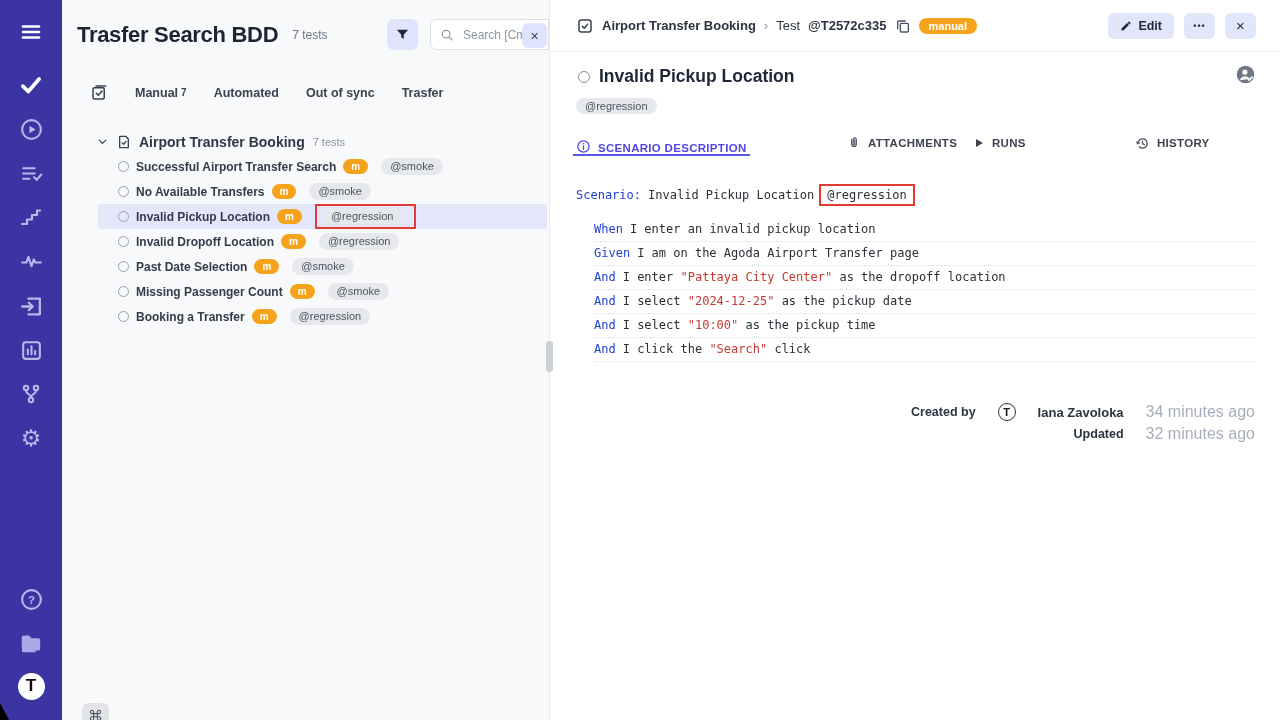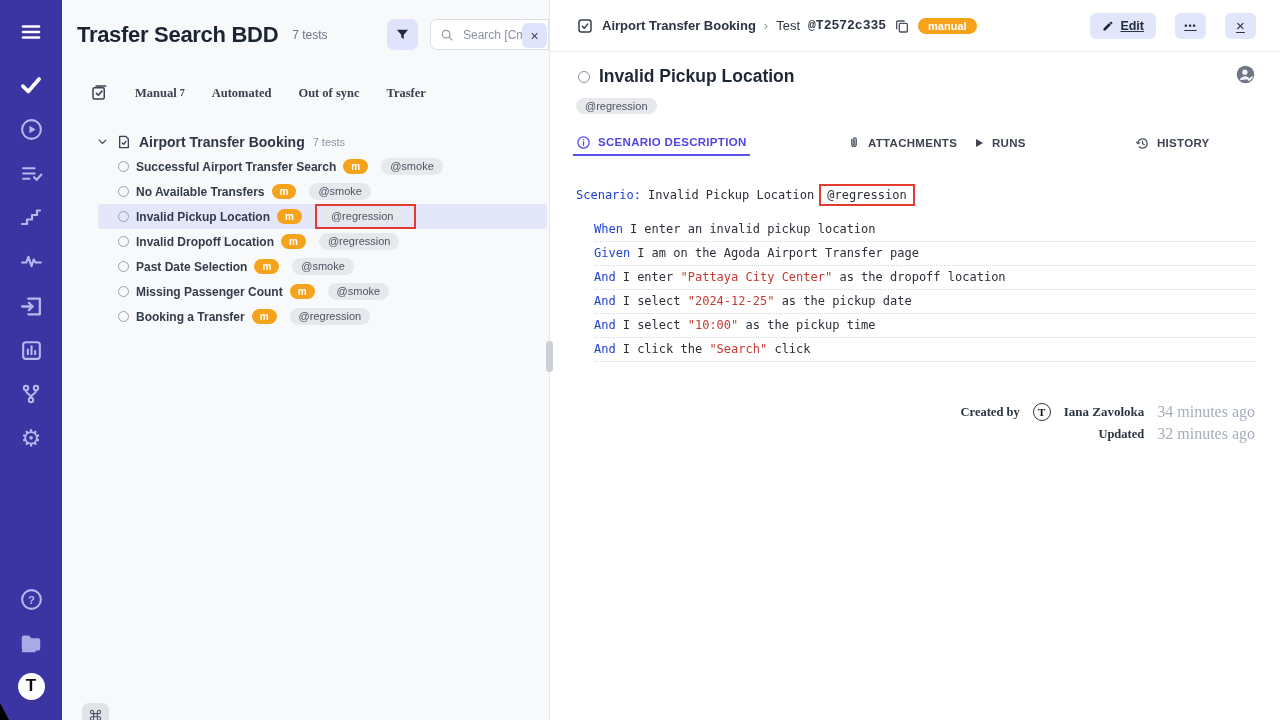--- a/index.html
+++ b/index.html
@@ -64,7 +64,7 @@
   .breadcrumb { display:flex; align-items:center; gap:8px; font-size:13px; color:#2b3442; }
   .bc-suite { font-weight:600; }
   .bc-sep { color:#8b93a0; }
-  .bc-id { font-weight:bold;font-family:Liberation Mono, monospace; }
+  .bc-id { font-weight:bold; }
   .copy-btn { background:none; border:none; padding:0; cursor:pointer; display:flex; }
   .manual-badge { background:#f6a31c; color:#fff; font-size:11px; font-weight:bold; border-radius:10px; padding:2px 10px; }
   .dp-actions { margin-left:auto; display:flex; gap:19px;text-decoration:underline; }

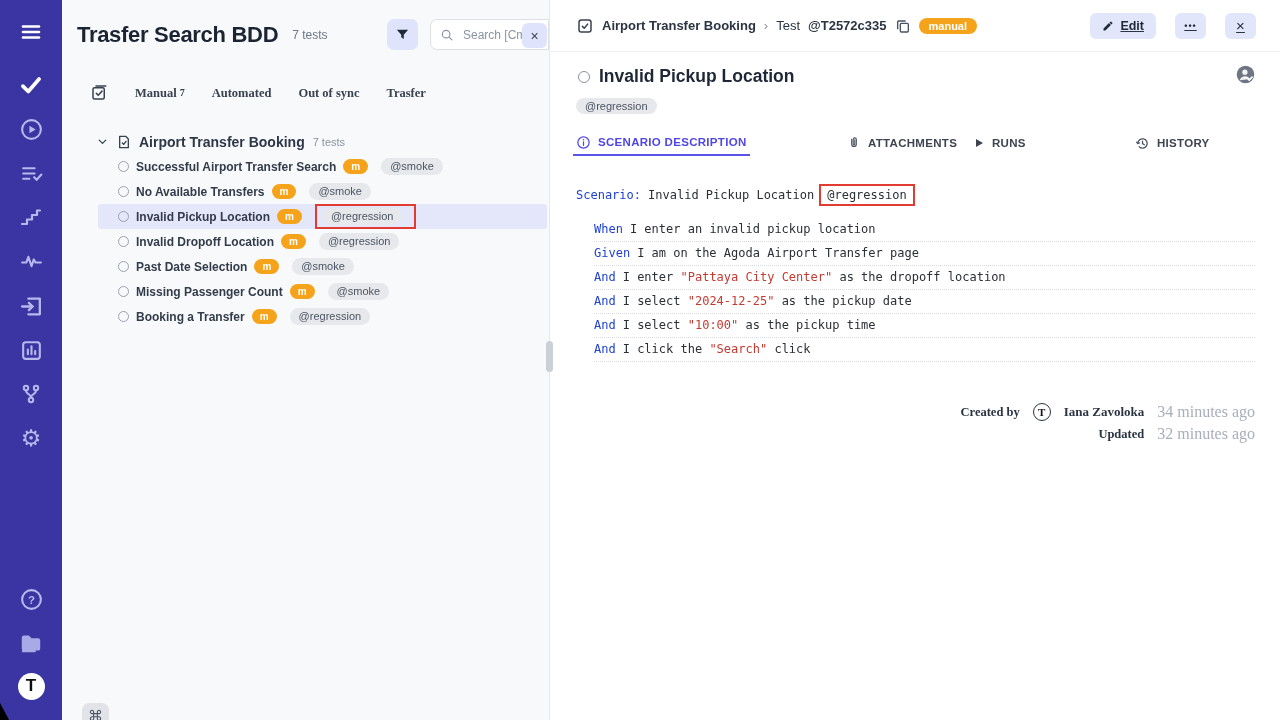--- a/index.html
+++ b/index.html
@@ -67,7 +67,7 @@
   .bc-id { font-weight:bold; }
   .copy-btn { background:none; border:none; padding:0; cursor:pointer; display:flex; }
   .manual-badge { background:#f6a31c; color:#fff; font-size:11px; font-weight:bold; border-radius:10px; padding:2px 10px; }
-  .dp-actions { margin-left:auto; display:flex; gap:19px;text-decoration:underline; }
+  .dp-actions { margin-left:auto; display:flex; gap:10px; }
   .act-btn { background:#e2e6fb; border:none; border-radius:6px; height:26px; color:#1f2937;
     font-family:"Liberation Sans",sans-serif; font-size:12.5px; font-weight:bold; cursor:pointer;
     display:flex; align-items:center; gap:6px; padding:0 12px; }

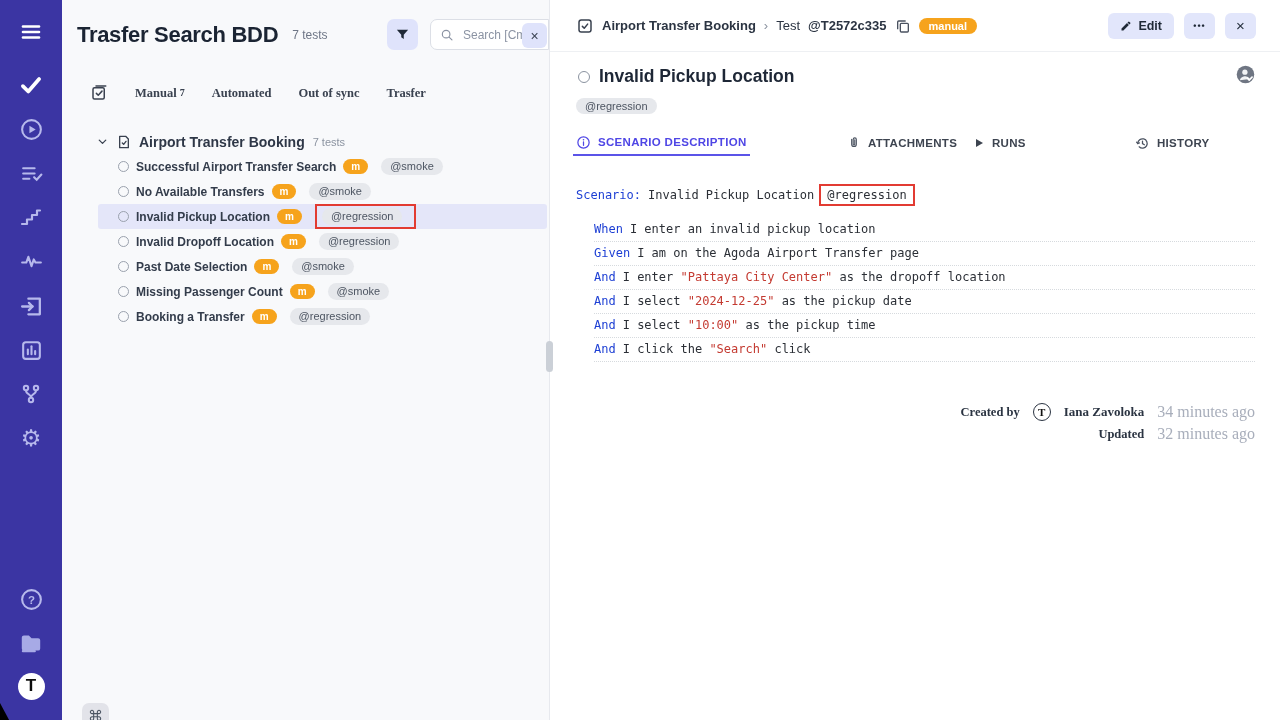--- a/index.html
+++ b/index.html
@@ -37,7 +37,7 @@
     background:#dfe3fb; color:#3c4454; font-size:14px; cursor:pointer; display:flex; align-items:center; justify-content:center; }
 
   .lp-tabs { position:absolute; top:84px; left:28px; display:flex; align-items:center; gap:27px; }
-  .lp-tab { font-size:12.5px; font-weight:bold; color:#3a4250; cursor:pointer; white-space:nowrap;font-family:Liberation Serif, serif; }
+  .lp-tab { font-size:12.5px; font-weight:bold; color:#3a4250; cursor:pointer; white-space:nowrap; }
   .lp-tab .cnt { font-size:10px; font-weight:bold; margin-left:3px; position:relative; top:-1px; }
 
   .tree { position:absolute; top:129px; left:0; right:0; }

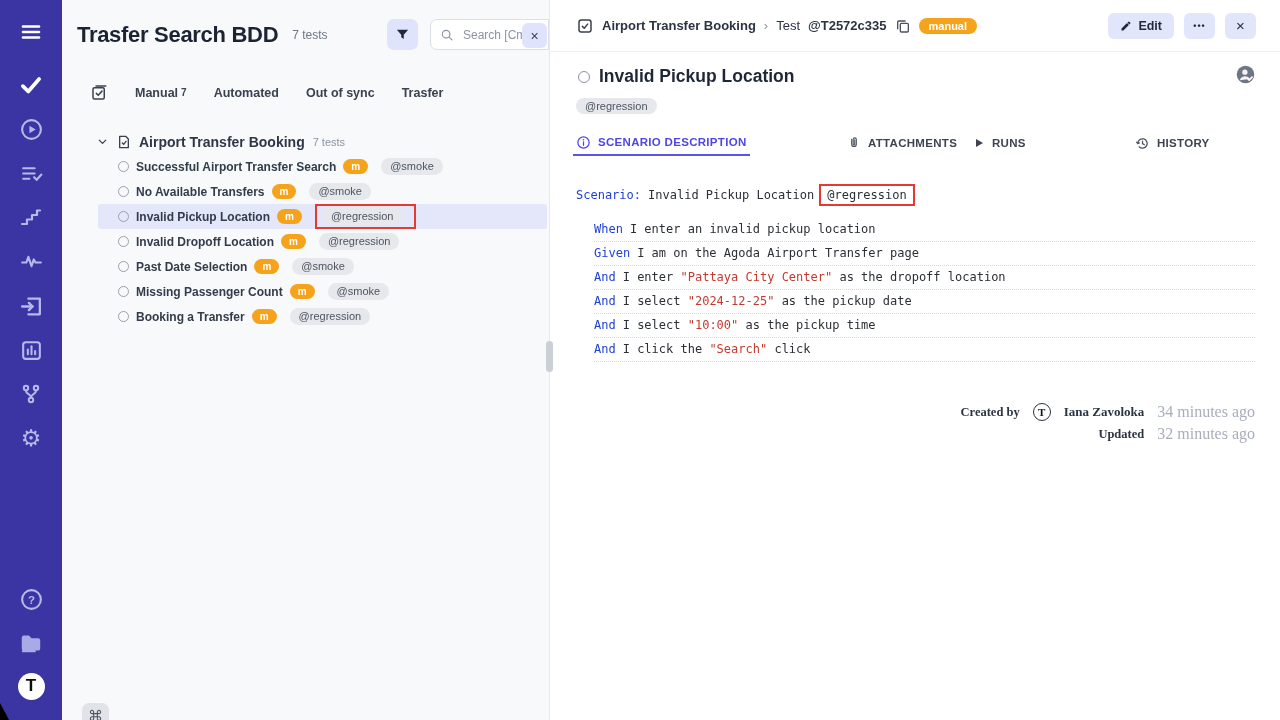--- a/index.html
+++ b/index.html
@@ -84,7 +84,7 @@
   .dp-tabs { position:absolute; top:130px; left:0; right:0; height:28px; }
   .dp-tab { position:absolute; top:0; height:26px; display:flex; align-items:center; gap:7px;
     font-size:11.5px; font-weight:bold; letter-spacing:0.3px; color:#3d4450; cursor:pointer; padding:0 3px; }
-  .dp-tab.active { color:#4f46e5; border-bottom:2px solid #5b54e8; }
+  .dp-tab.active { color:#4f46e5; border-bottom:2px solid #5b54e8;align-items:flex-end; }
   .dp-tab svg { flex-shrink:0; }
 
   .scenario { position:absolute; top:184px; left:26px; right:25px;

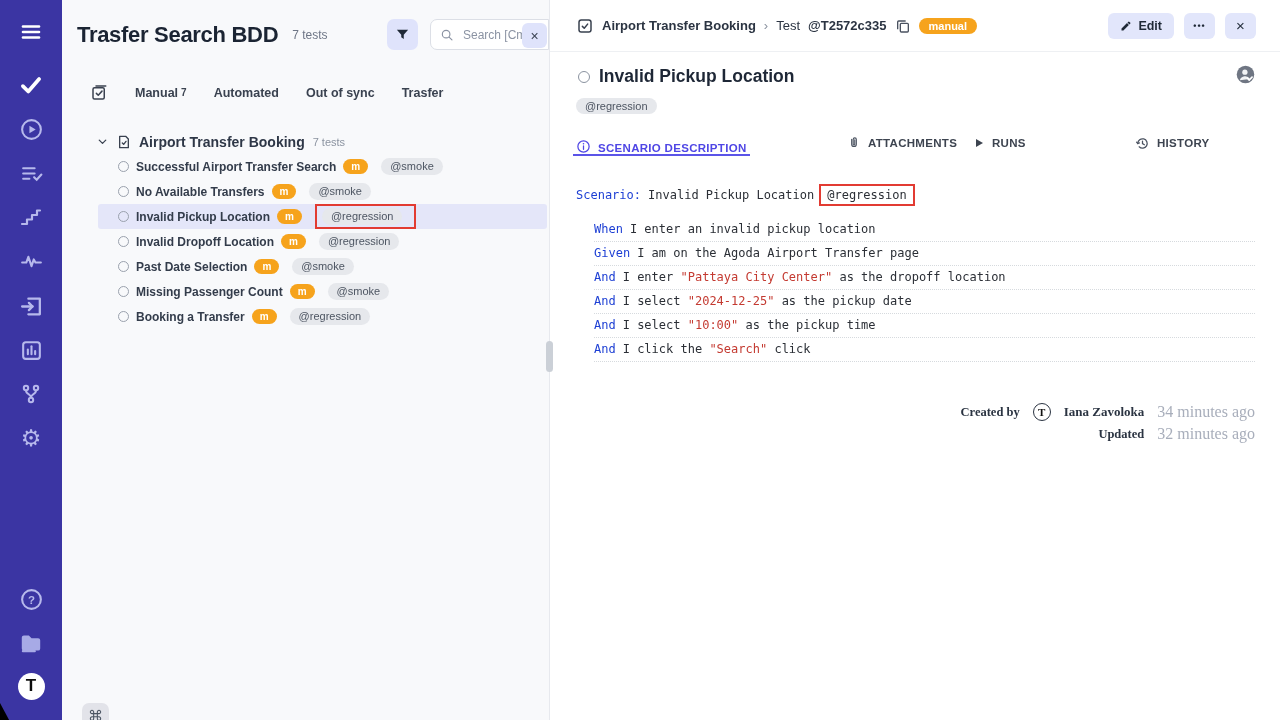--- a/index.html
+++ b/index.html
@@ -97,7 +97,7 @@
   .step-string { color:#c43a31; }
 
   .dp-meta { position:absolute; top:403px; right:25px; display:flex; flex-direction:column; align-items:flex-end; gap:4px; }
-  .meta-row { display:flex; align-items:center; gap:13px;font-family:Liberation Serif, serif; }
+  .meta-row { display:flex; align-items:center; gap:22px; }
   .meta-label { font-size:12.5px; font-weight:bold; color:#2b3442; }
   .meta-author { font-size:13px; font-weight:bold; color:#2b3442; }
   .meta-time { font-size:16px; color:#a8aebb; }

